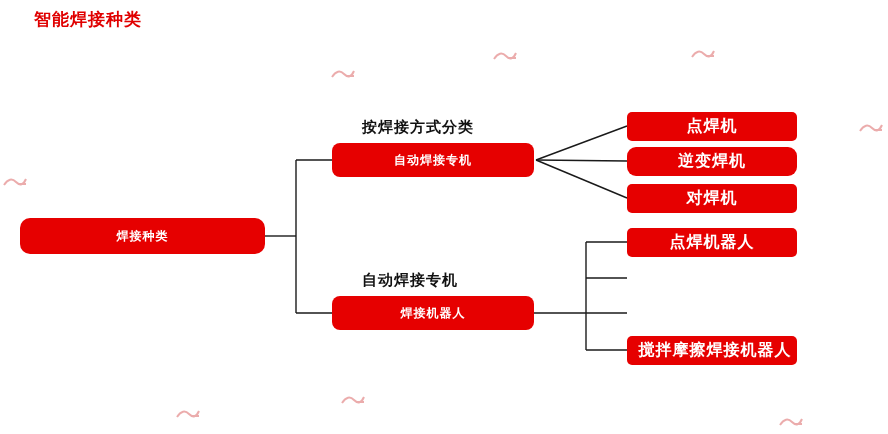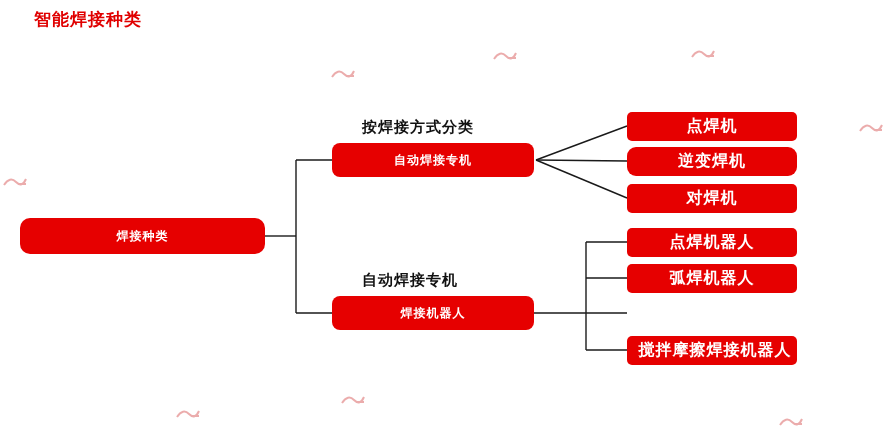--- a/index.html
+++ b/index.html
@@ -103,7 +103,6 @@
   <div class="node leaf l3">点焊机器人</div>
 
   <div class="node leaf l2">对焊机</div>
-  <div class="node leaf l4">弧焊机器人</div>
   <div class="node leaf l6">搅拌摩擦焊接机器人</div>
 
   <span class="watermark wm0">

